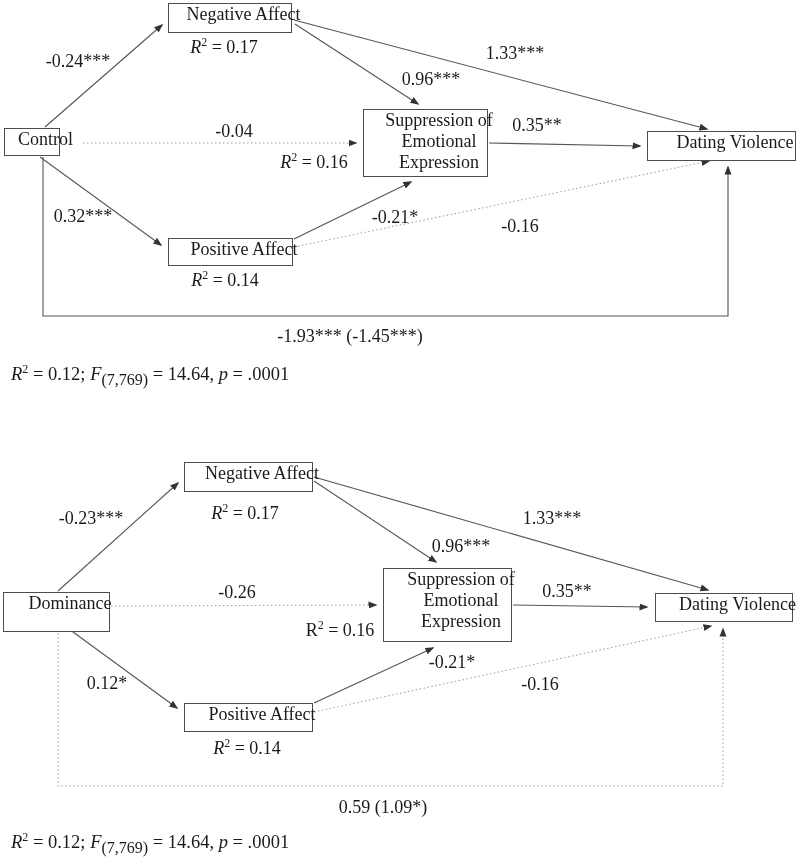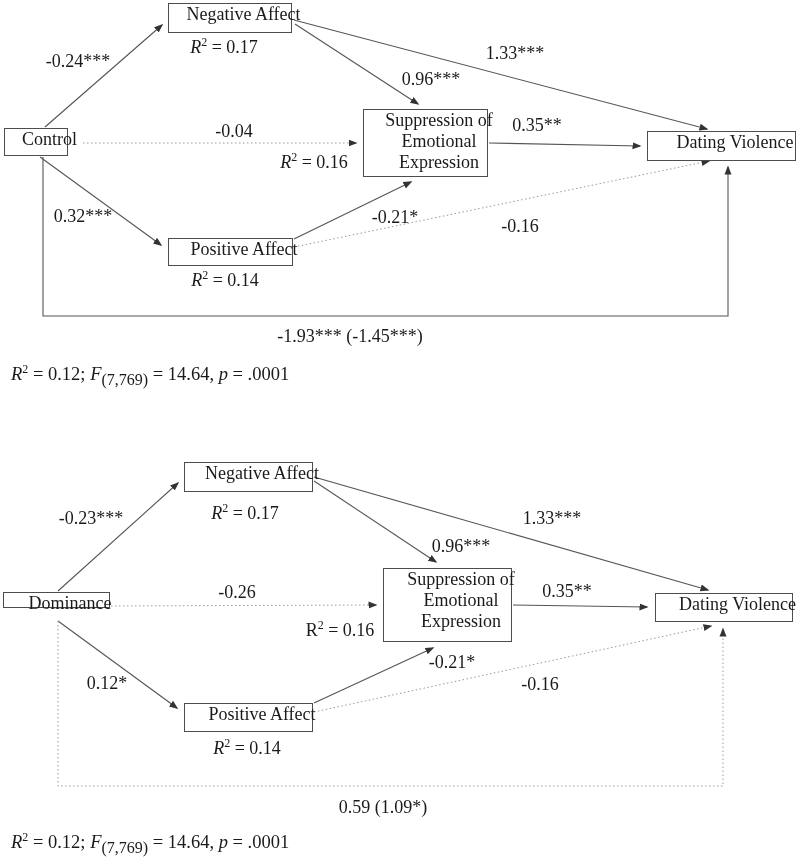--- a/index.html
+++ b/index.html
@@ -56,7 +56,7 @@
     <path d="M58,621 L58,786 L723,786 L723,629" stroke="#9a9a9a" stroke-width="1" stroke-dasharray="1.5 2.5" fill="none" marker-end="url(#arw)"></path>
   </svg>
 
-  <div class="box" style="left:4px;top:128px;width:64px;height:28px">
+  <div class="box" style="left:4px;top:128px;width:56px;height:28px">
     <span>Control</span>
   </div>
   <div class="box" style="left:168px;top:3px;width:124px;height:30px">

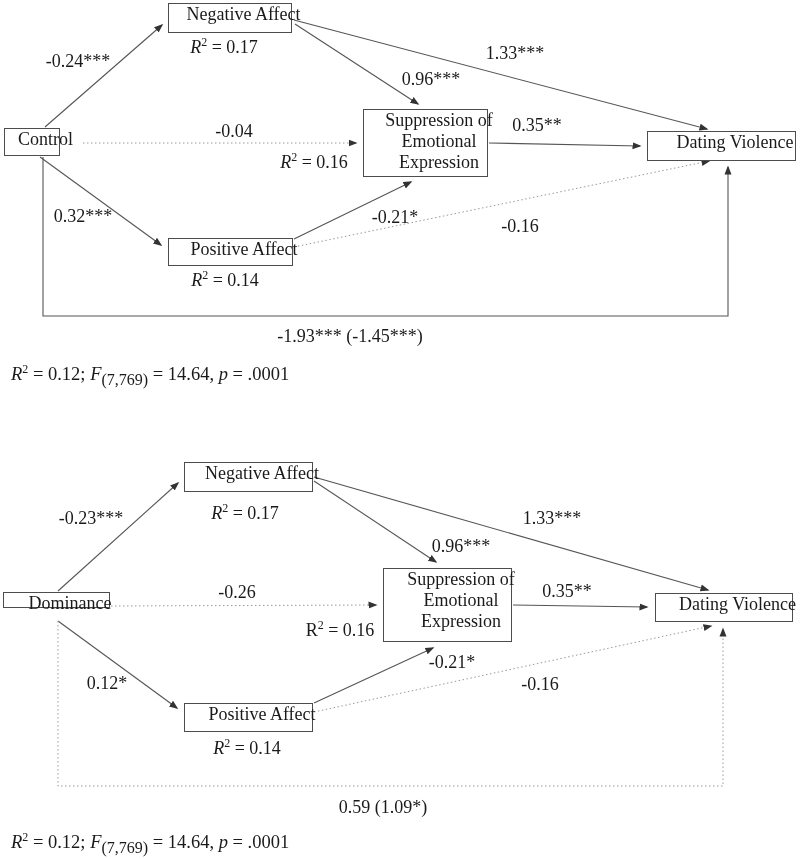--- a/index.html
+++ b/index.html
@@ -90,7 +90,7 @@
 
   <div class="stats" style="left:11px;top:364px"><i>R</i><sup>2</sup><span> = 0.12; </span><i>F</i><sub>(7,769)</sub><span> = 14.64, </span><i>p</i><span> = .0001</span></div>
 
-  <div class="box" style="left:3px;top:592px;width:107px;height:16px">
+  <div class="box" style="left:3px;top:592px;width:107px;height:40px">
     <span>Dominance</span>
   </div>
   <div class="box" style="left:184px;top:462px;width:129px;height:30px">

